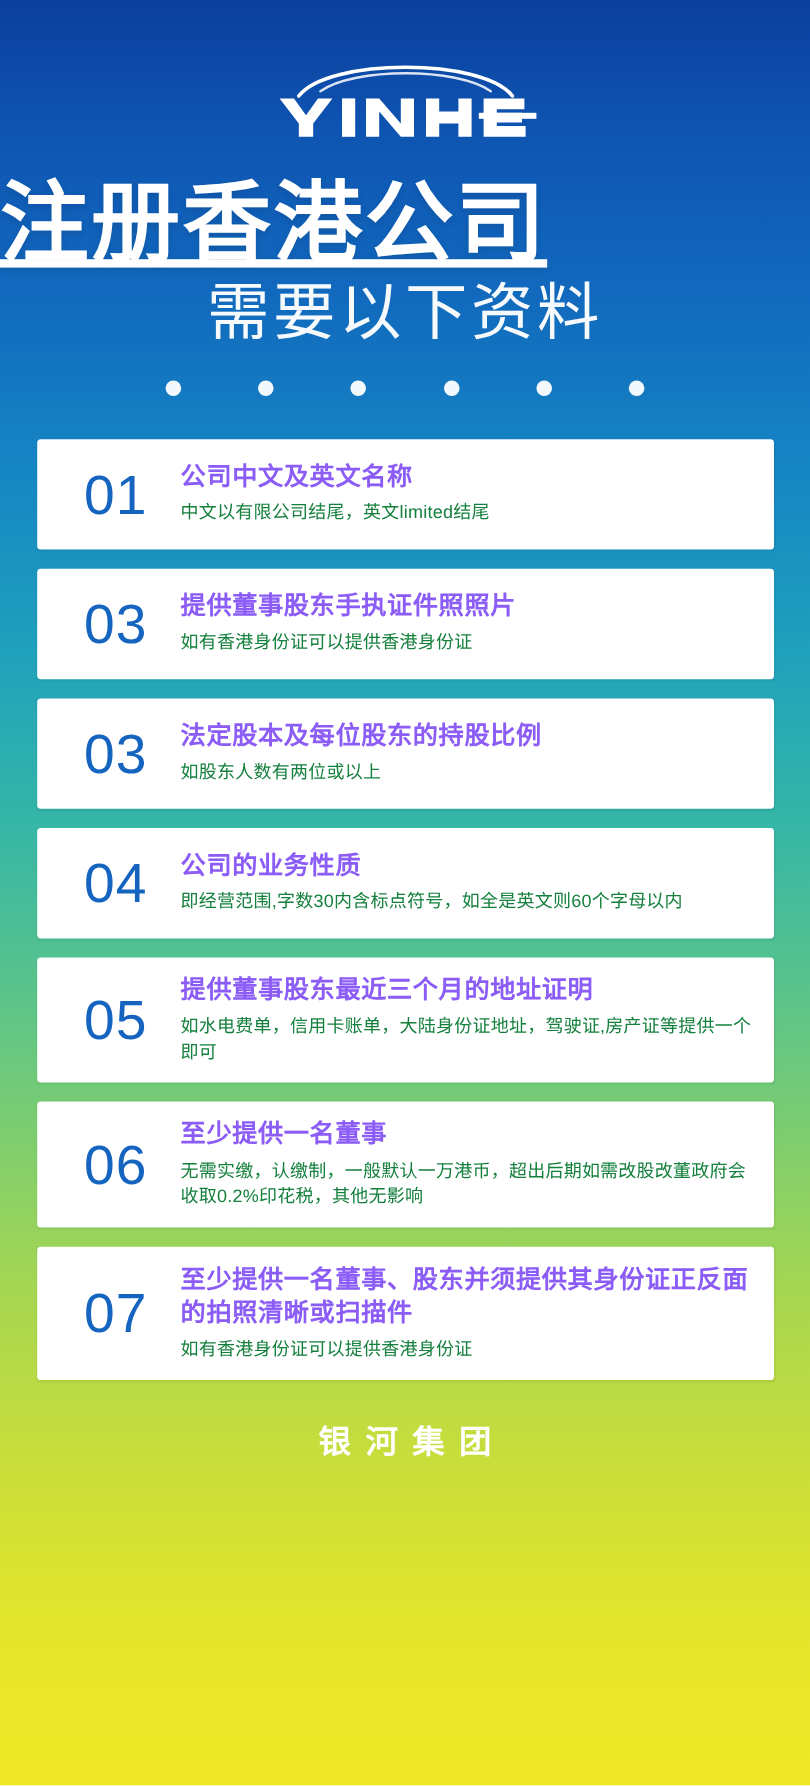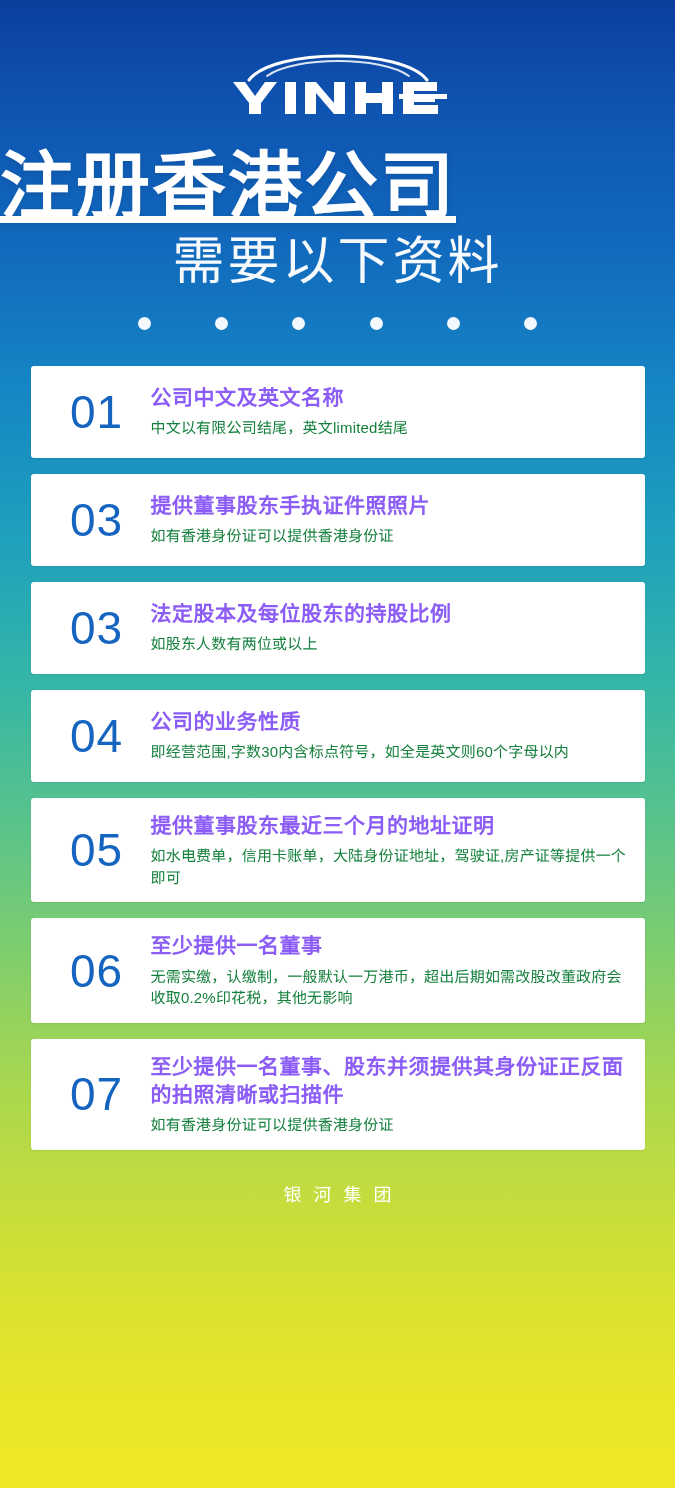--- a/index.html
+++ b/index.html
@@ -135,8 +135,8 @@
     margin-top: 30px;
     text-align: center;
     color: #ffffff;
-    font-size: 18px;
-    font-weight: normal;
+    font-size: 27px;
+    font-weight: bold;
     letter-spacing: 12px;
     text-indent: 12px;
     padding-bottom: 28px;

